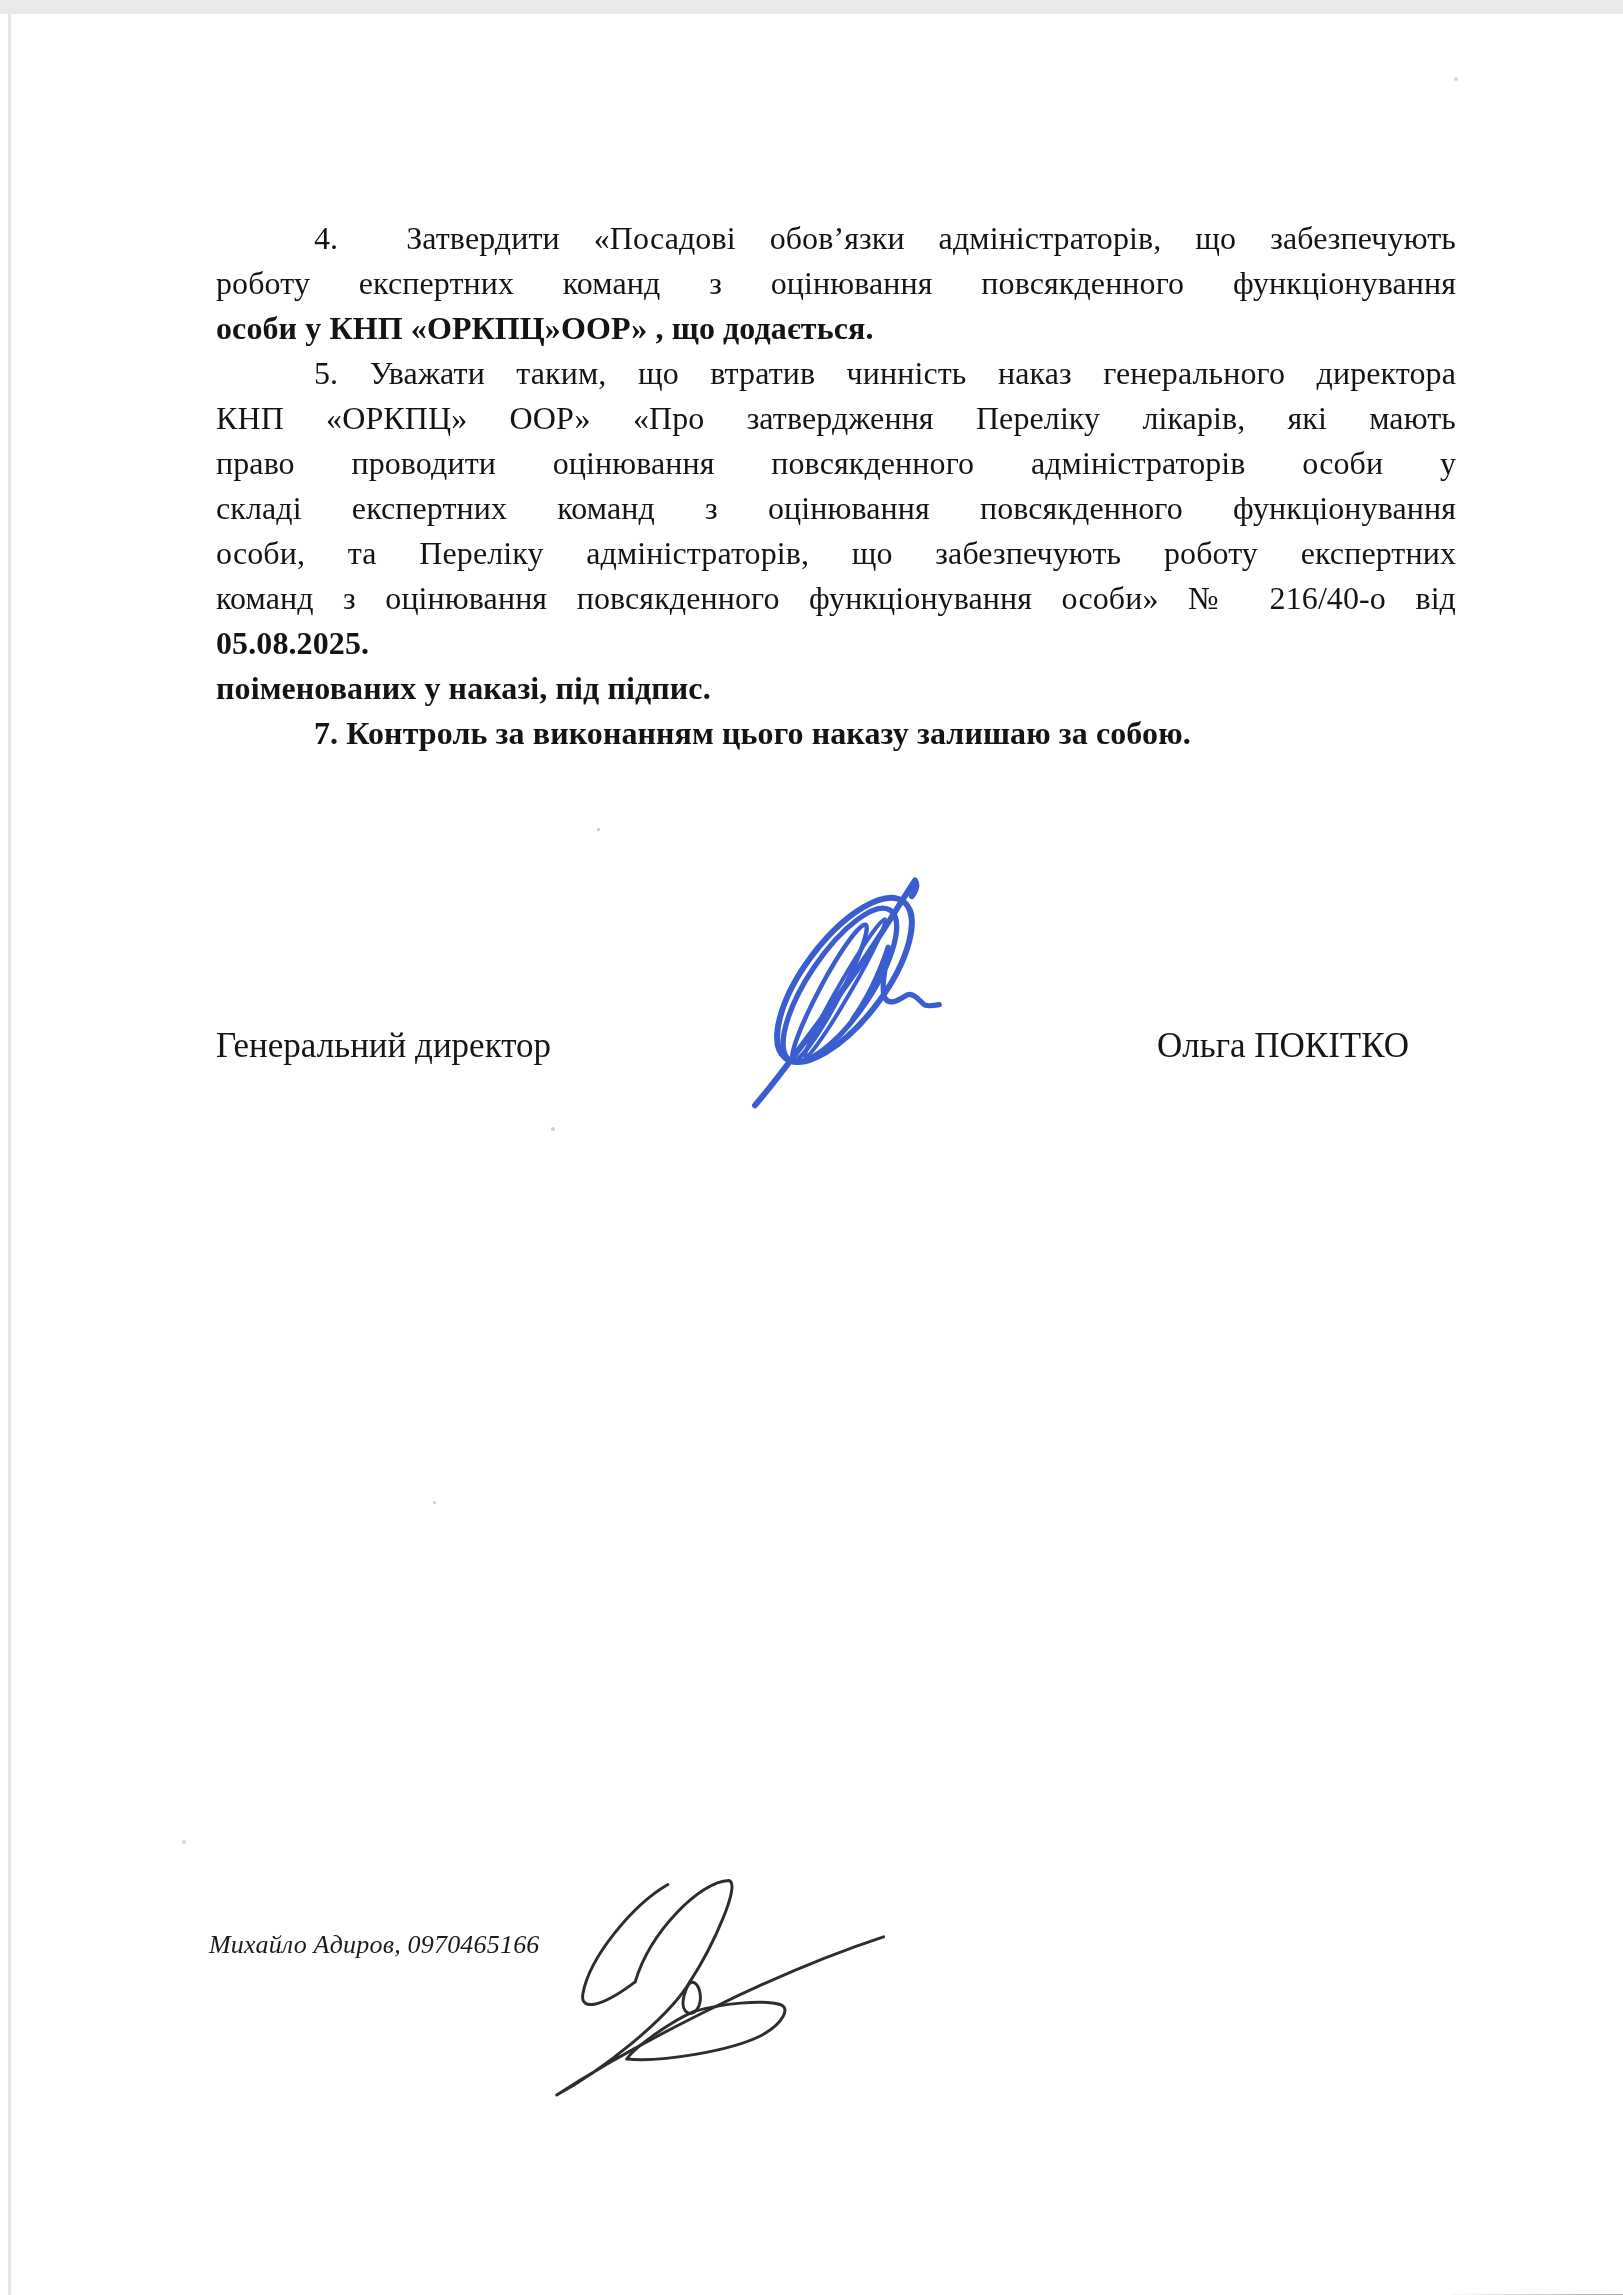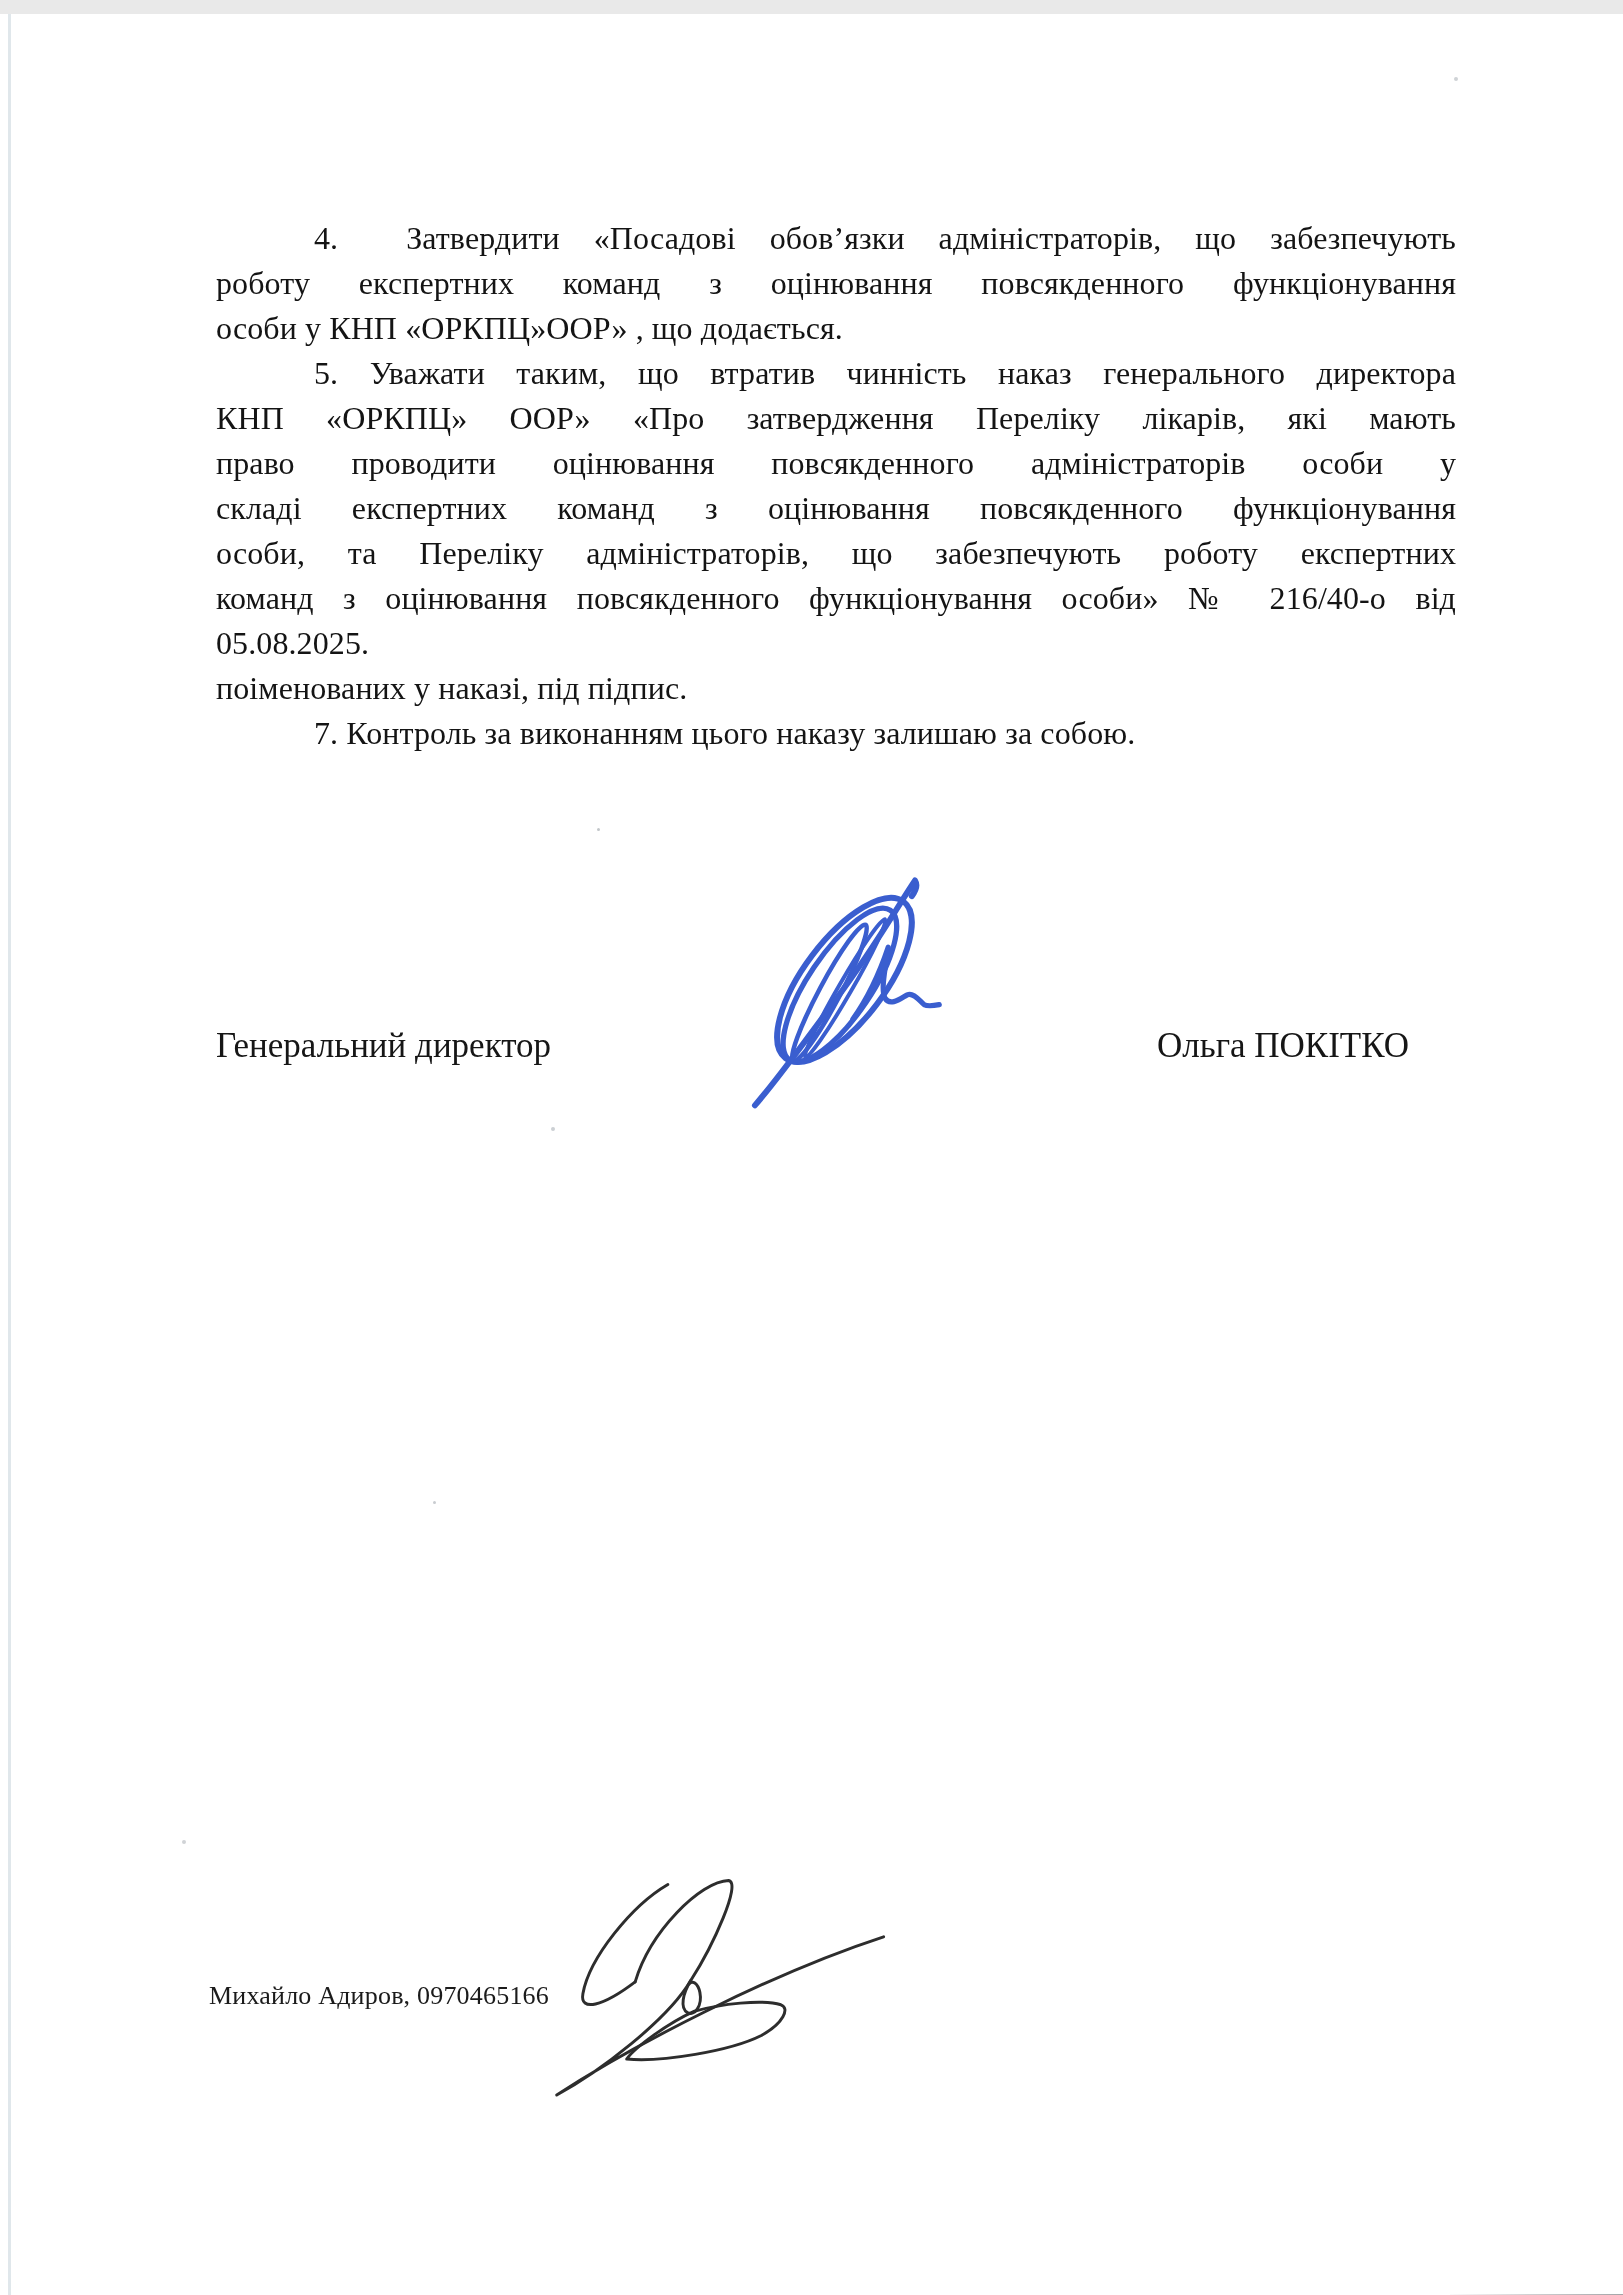--- a/index.html
+++ b/index.html
@@ -30,7 +30,7 @@
     overflow:visible;
   }
   .line.first{ text-indent:98px; }
-  .line.last{ text-align-last:left; }
+  .line.last{ text-align-last:left;font-weight:bold; }
   
   .sig-row{
     position:absolute;

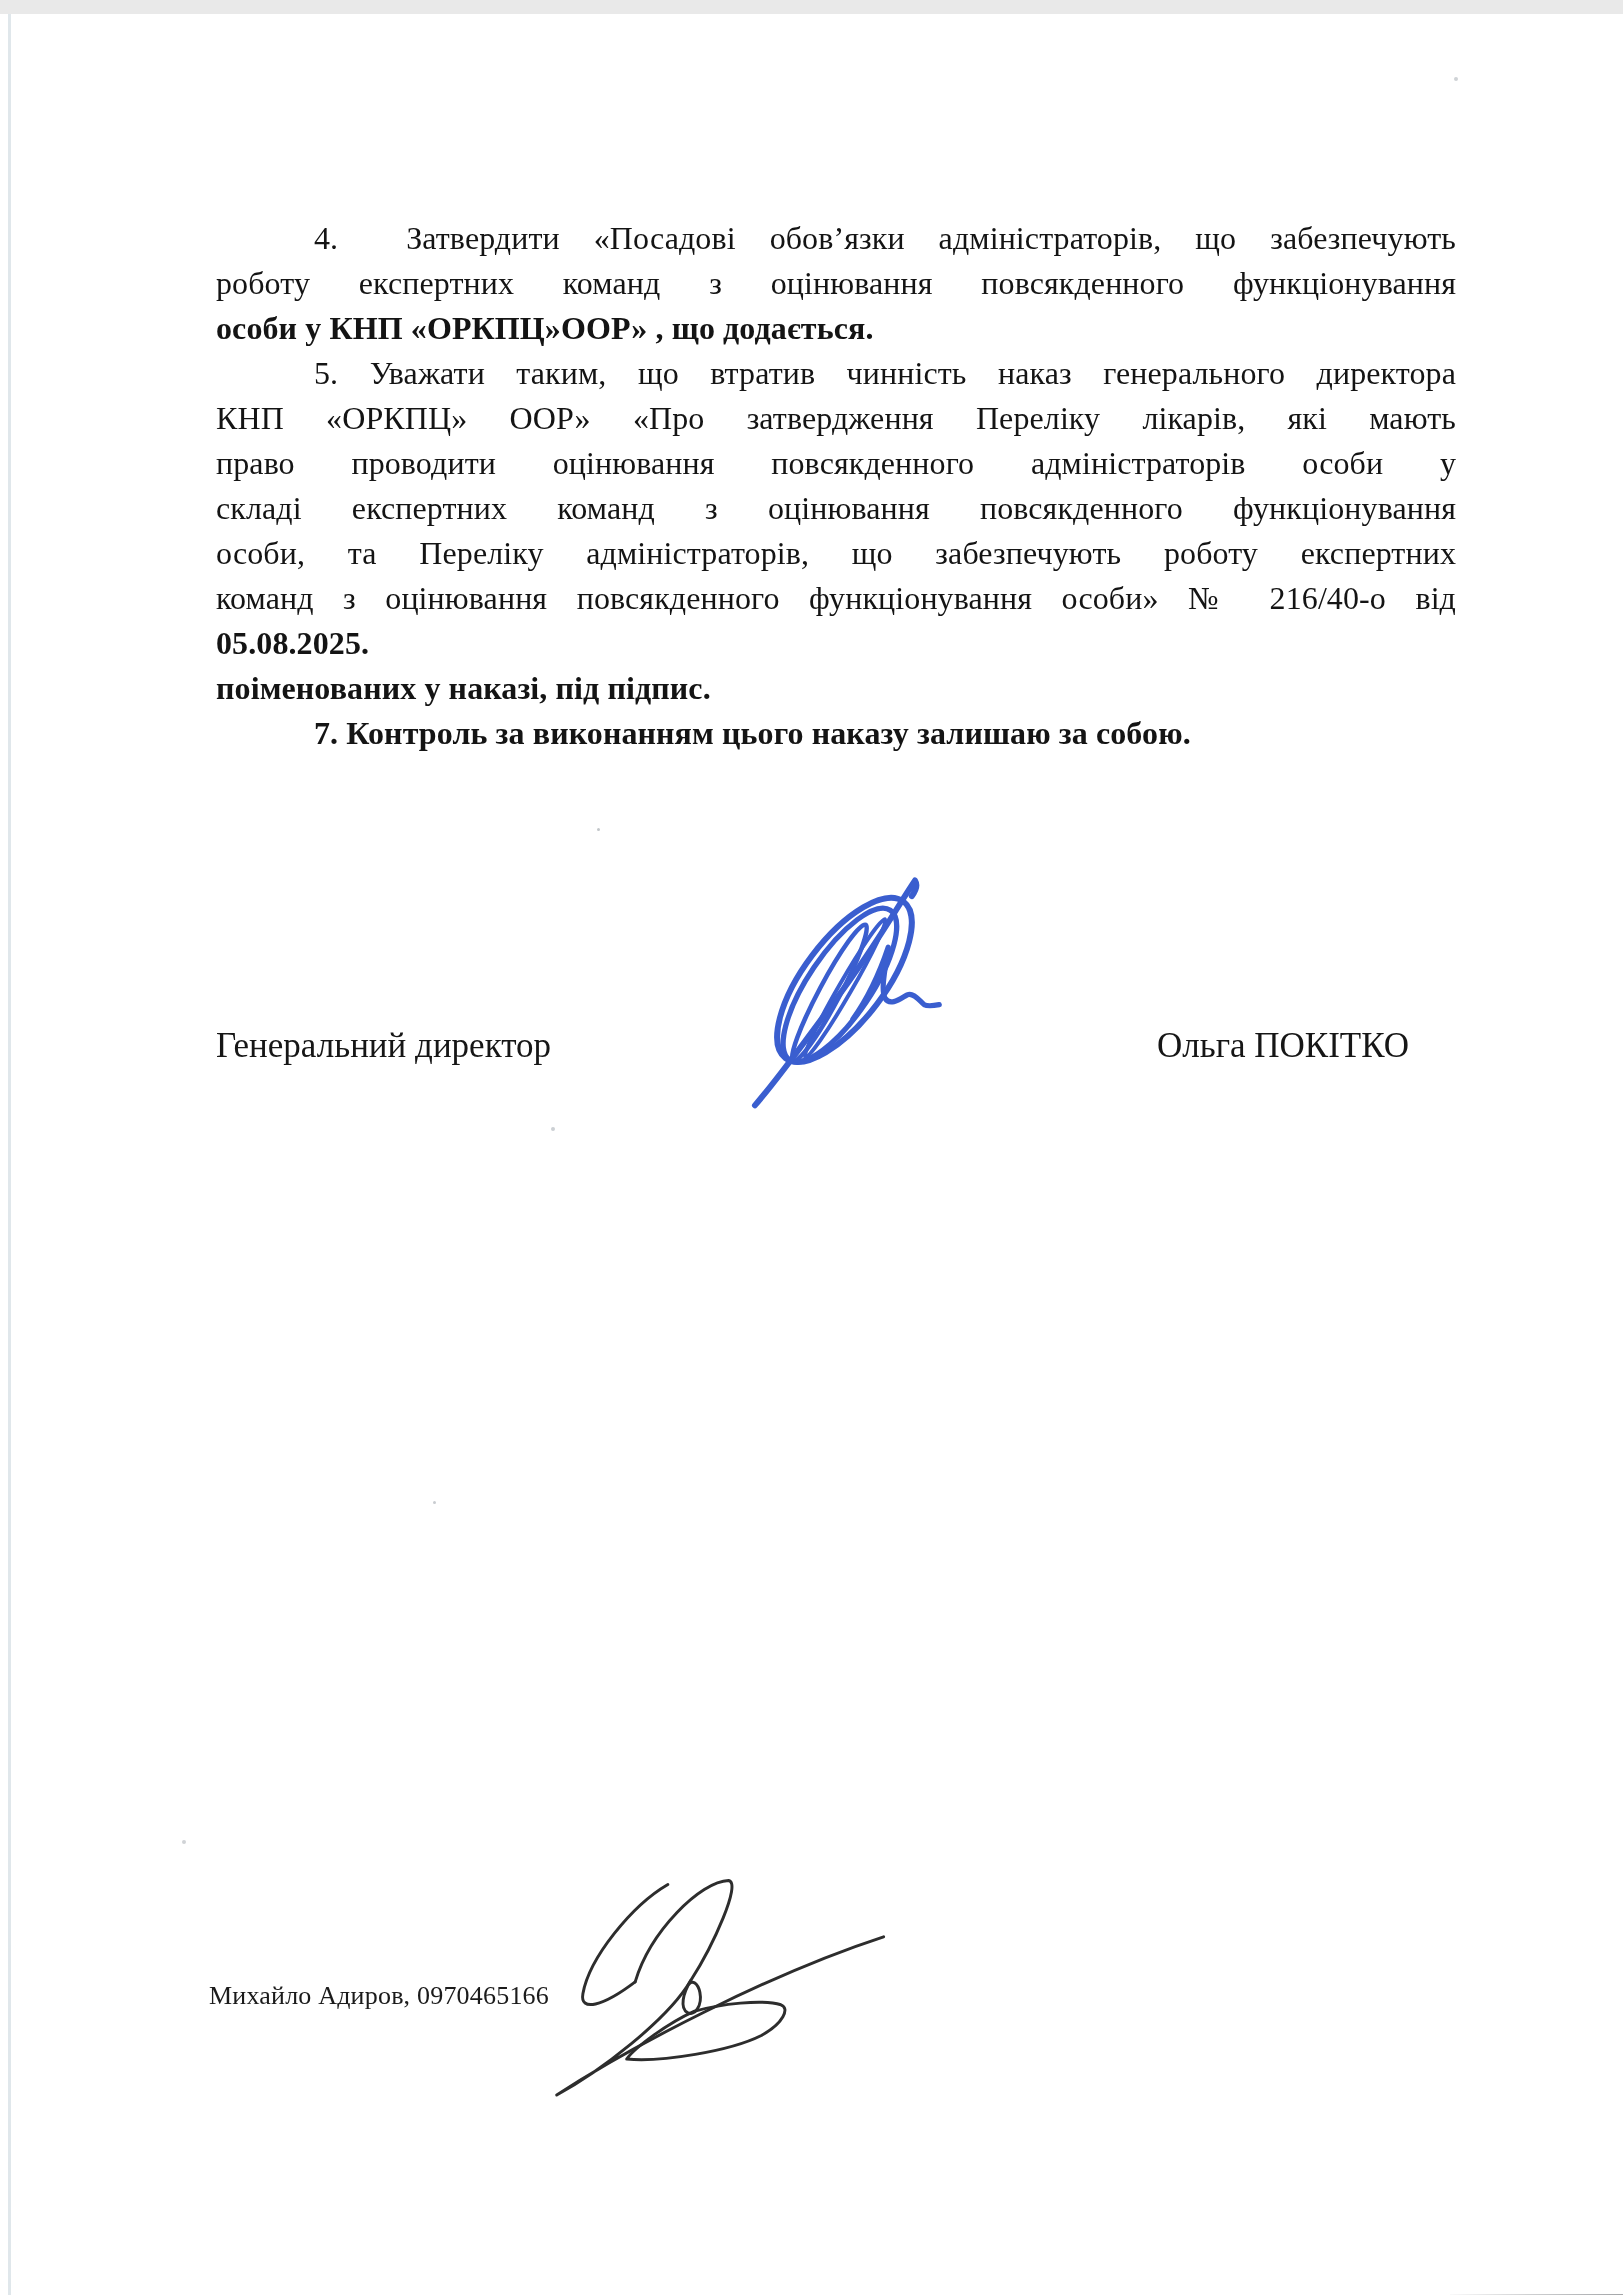--- a/index.html
+++ b/index.html
@@ -50,11 +50,12 @@
   
   .footer-contact{
     position:absolute;
-    left:209px; top:1965px;
+    left:209px; top:1914px;
     font-size:26px;
     line-height:34px;
     color:#1b1b1b;
     letter-spacing:0.2px;
+    font-style:italic;
   }
   
   .edge-left{

